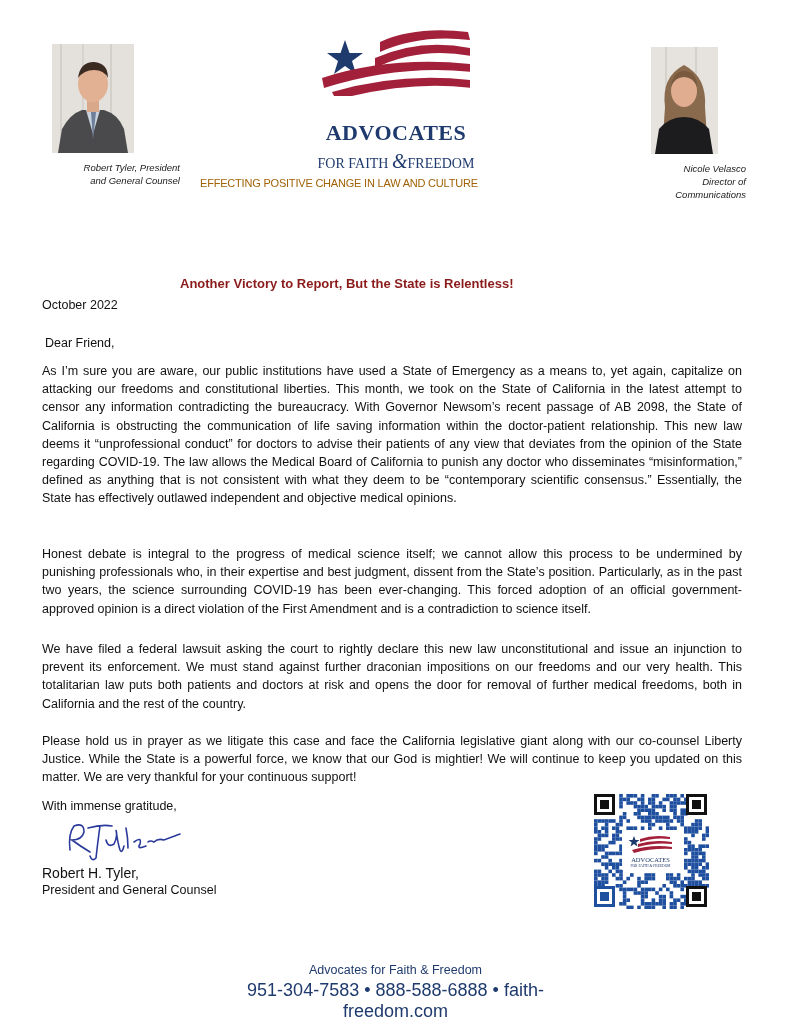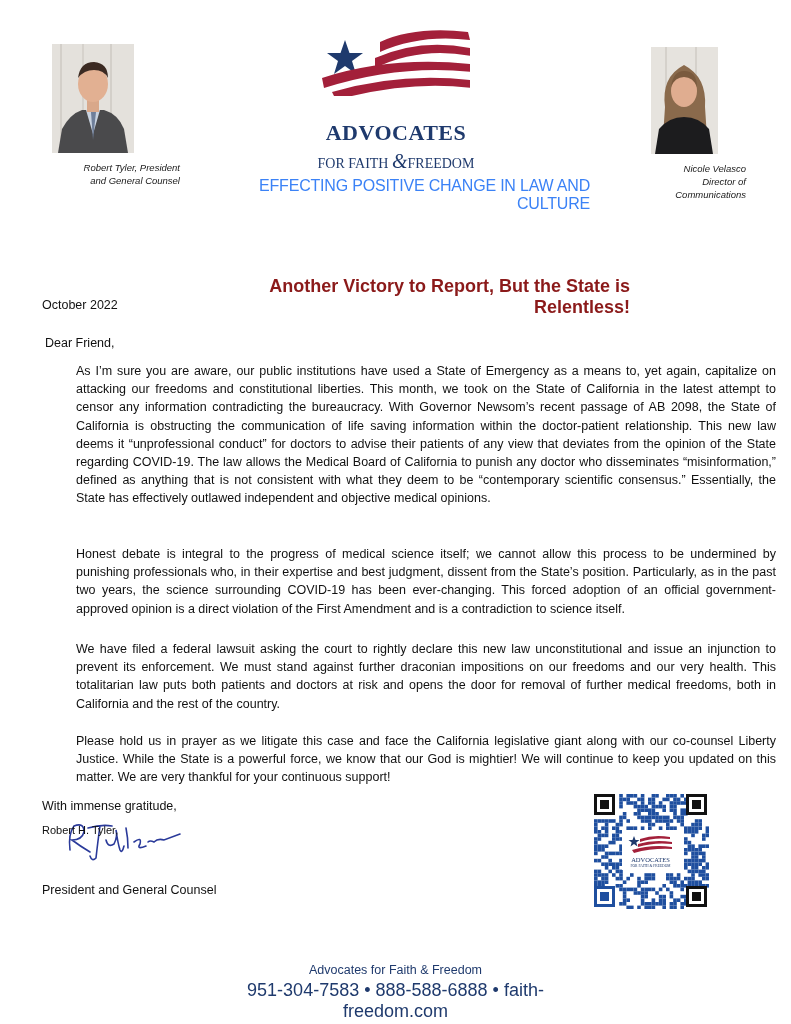--- a/index.html
+++ b/index.html
@@ -24,8 +24,8 @@
   .logo-sub { position: absolute; left: 290px; top: 150px; width: 212px; text-align: center;
               font-family: "Liberation Serif", serif; font-size: 14px; color: #1f3a6d; }
   .logo-sub .amp { font-size: 20px; font-style: italic; }
-  .tagline { position: absolute; left: 200px; top: 177px; width: 390px; text-align: right;
-             font-size: 16px; color: #3b82f6; letter-spacing: -0.2px; }
+  .tagline { position: absolute; left: 200px; top: 177px; width: 390px; text-align: left;
+             font-size: 11px; color: #a16207; letter-spacing: -0.2px; }
 
   
   .date { left: 42px; top: 258px; font-size: 12.5px; margin-top: 40px; }

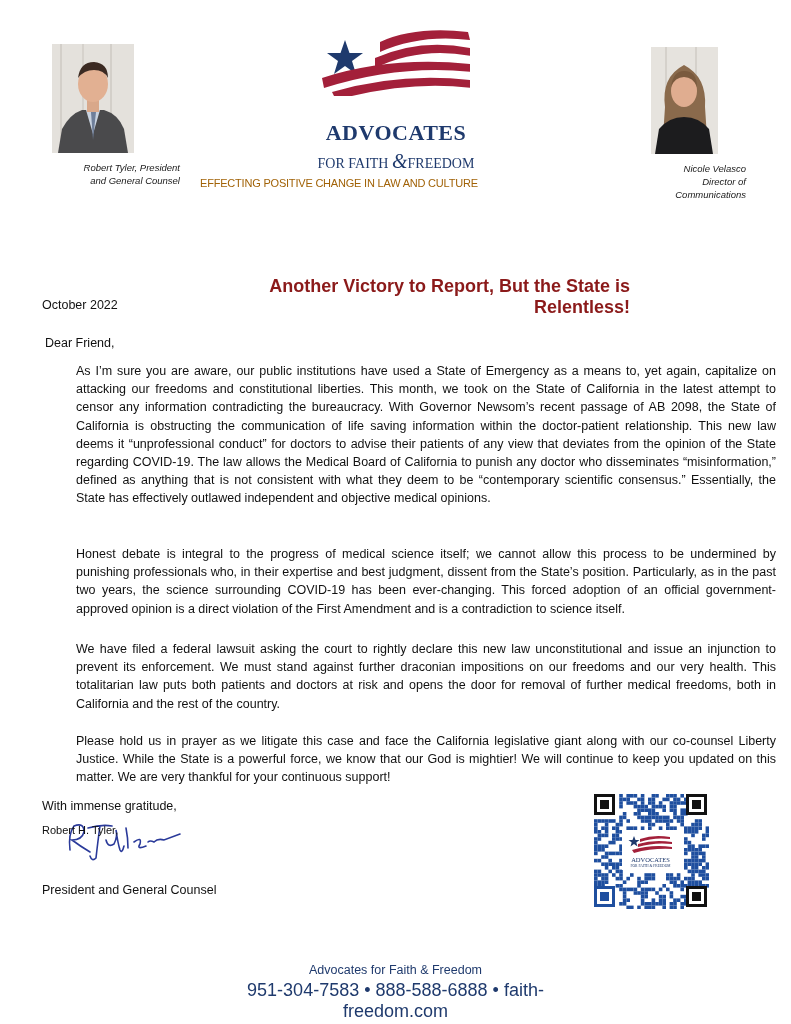--- a/index.html
+++ b/index.html
@@ -29,7 +29,7 @@
 
   
   .date { left: 42px; top: 258px; font-size: 12.5px; margin-top: 40px; }
-  .headline { left: 180px; top: 276px; width: 450px; text-align: right; font-size: 18px;
+  .headline { left: 180px; top: 276px; width: 450px; text-align: left; font-size: 13px;
               font-weight: bold; color: #8b1a1a; }
   .salutation { left: 45px; top: 329px; font-size: 12.5px; margin-top: 7px; }
   .para { position: absolute; left: 42px; width: 700px; font-size: 12.5px; line-height: 18.2px;

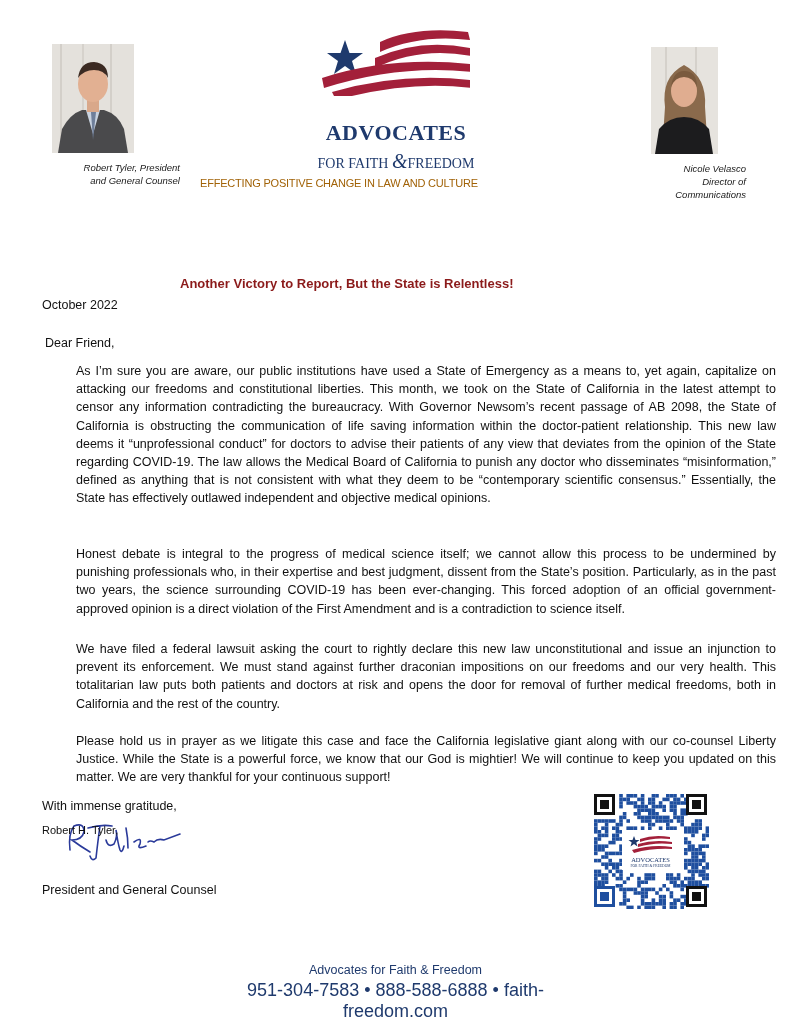--- a/index.html
+++ b/index.html
@@ -33,7 +33,7 @@
               font-weight: bold; color: #8b1a1a; }
   .salutation { left: 45px; top: 329px; font-size: 12.5px; margin-top: 7px; }
   .para { position: absolute; left: 42px; width: 700px; font-size: 12.5px; line-height: 18.2px;
-          text-align: justify; color: #111; margin-left: 34px; }
+          text-align: justify; color: #111; }
   .p1 { top: 362px; }
   .p2 { top: 545px; }
   .p3 { top: 640px; }

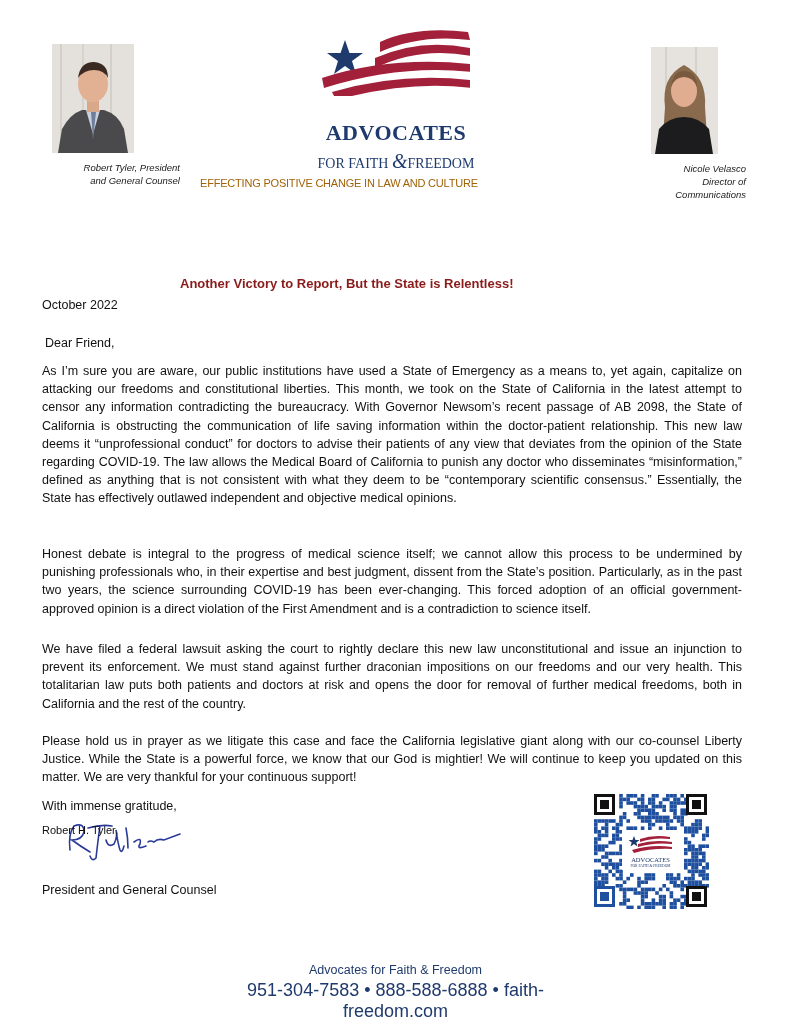--- a/index.html
+++ b/index.html
@@ -41,7 +41,7 @@
 
   .closing { left: 42px; top: 799px; font-size: 12.5px; }
   .signature { position: absolute; left: 62px; top: 818px; width: 130px; height: 44px; }
-  .signer-name { left: 42px; top: 824px; font-size: 11px; }
+  .signer-name { left: 42px; top: 865px; font-size: 14px; }
   .signer-title { left: 42px; top: 883px; font-size: 12.5px; }
 
   

